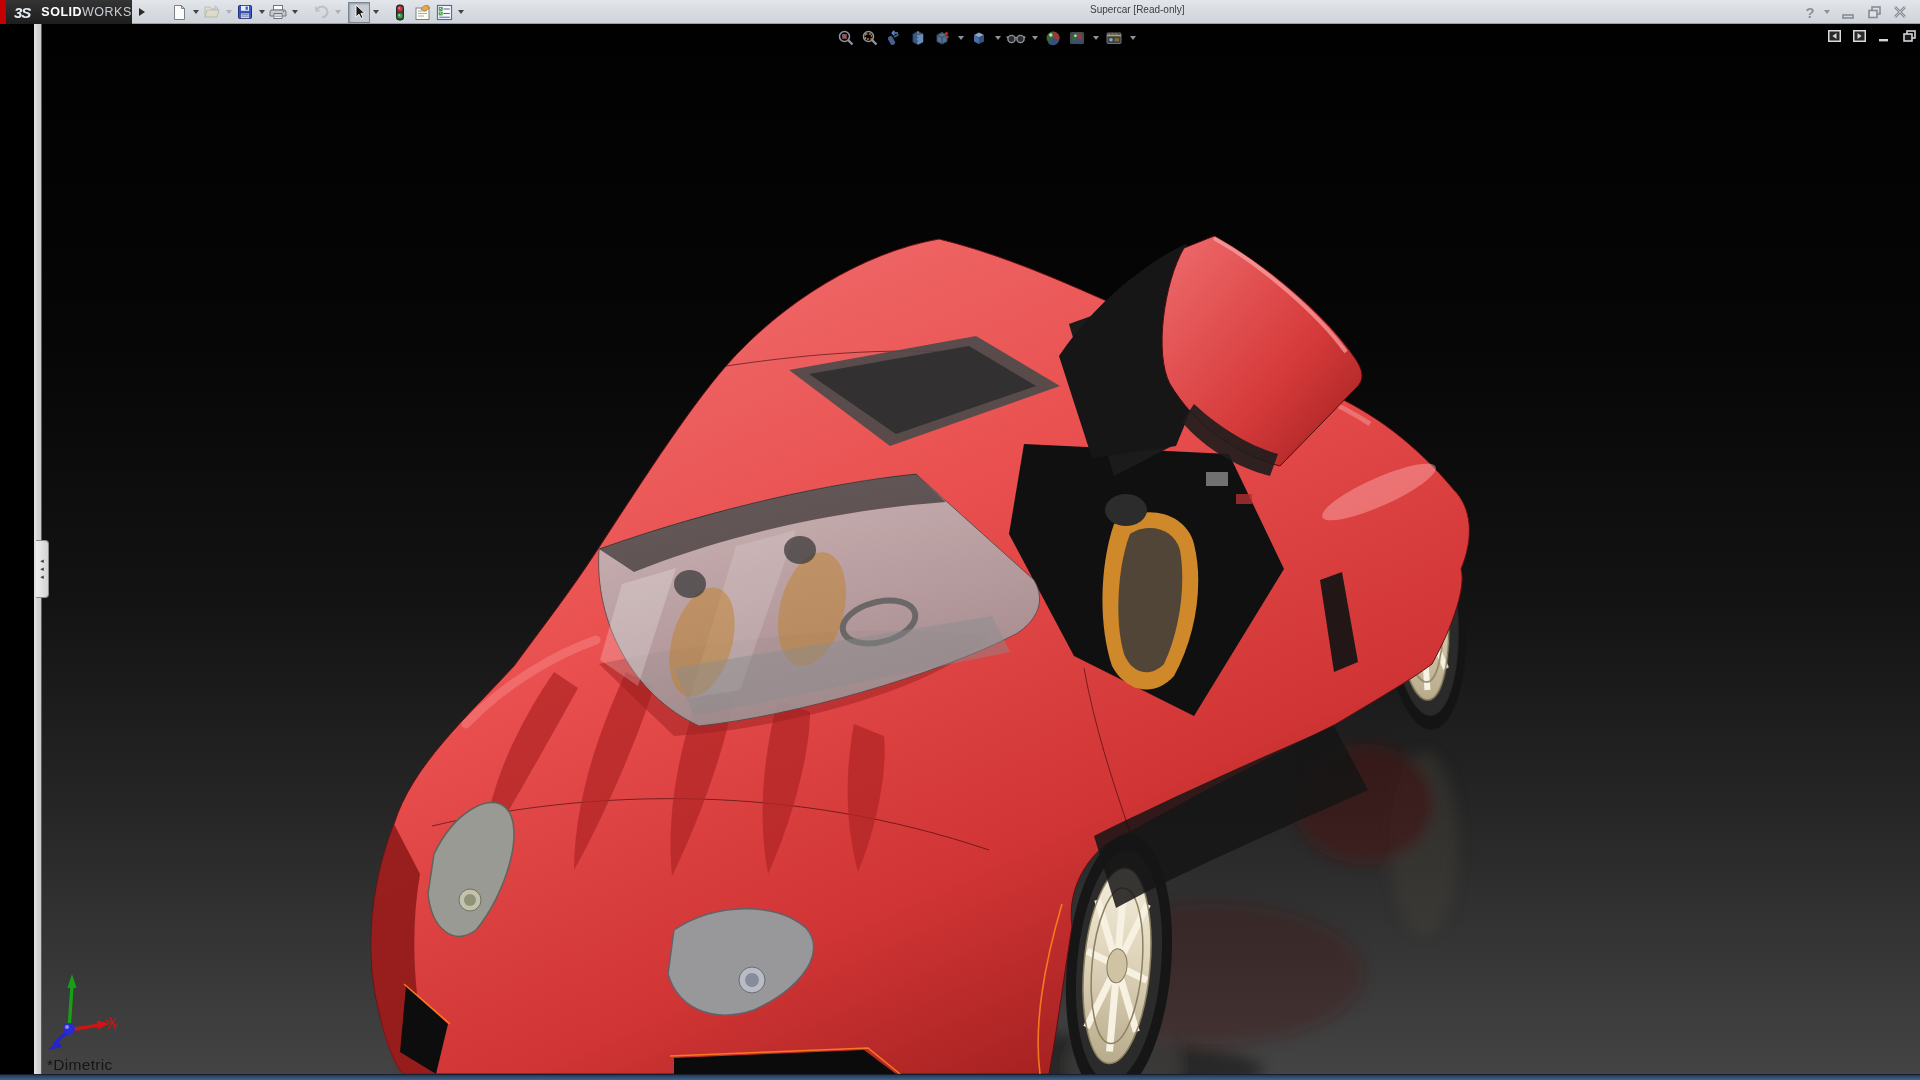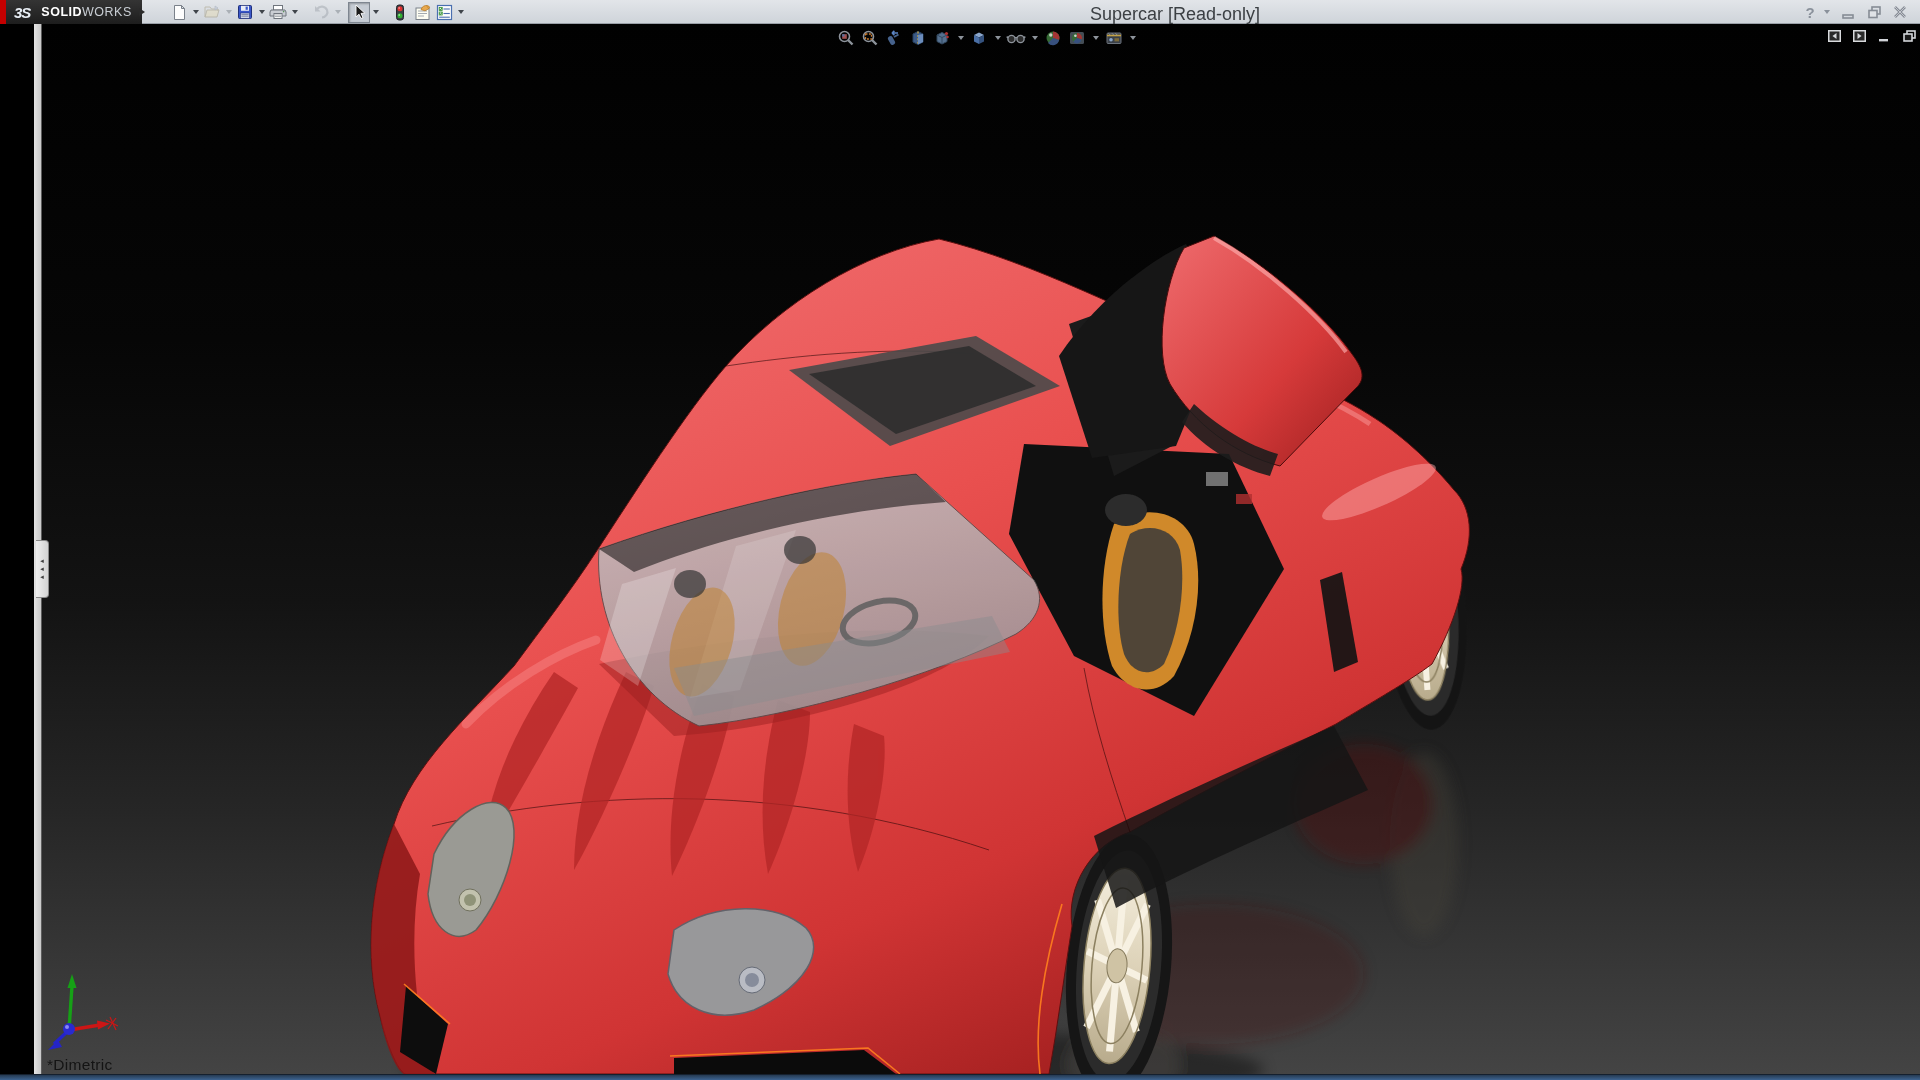--- a/index.html
+++ b/index.html
@@ -9,7 +9,7 @@
   
   .titlebar { position:absolute; top:0; left:0; width:1920px; height:24px;
     background:linear-gradient(#e2e5e9,#cfd4da); border-bottom:1px solid #9aa0a8; }
-  .logo-block { position:absolute; left:0; top:0; width:142px; height:24px;
+  .logo-block { position:absolute; left:0; top:0; width:132px; height:24px;
     background:linear-gradient(#343434,#1d1d1d); display:flex; align-items:center; }
   .logo-stripe { position:absolute; left:0; top:0; width:6px; height:24px; background:#c40000; }
   .brand-glyph { margin-left:14px; font-style:italic; font-weight:bold; font-size:15px;

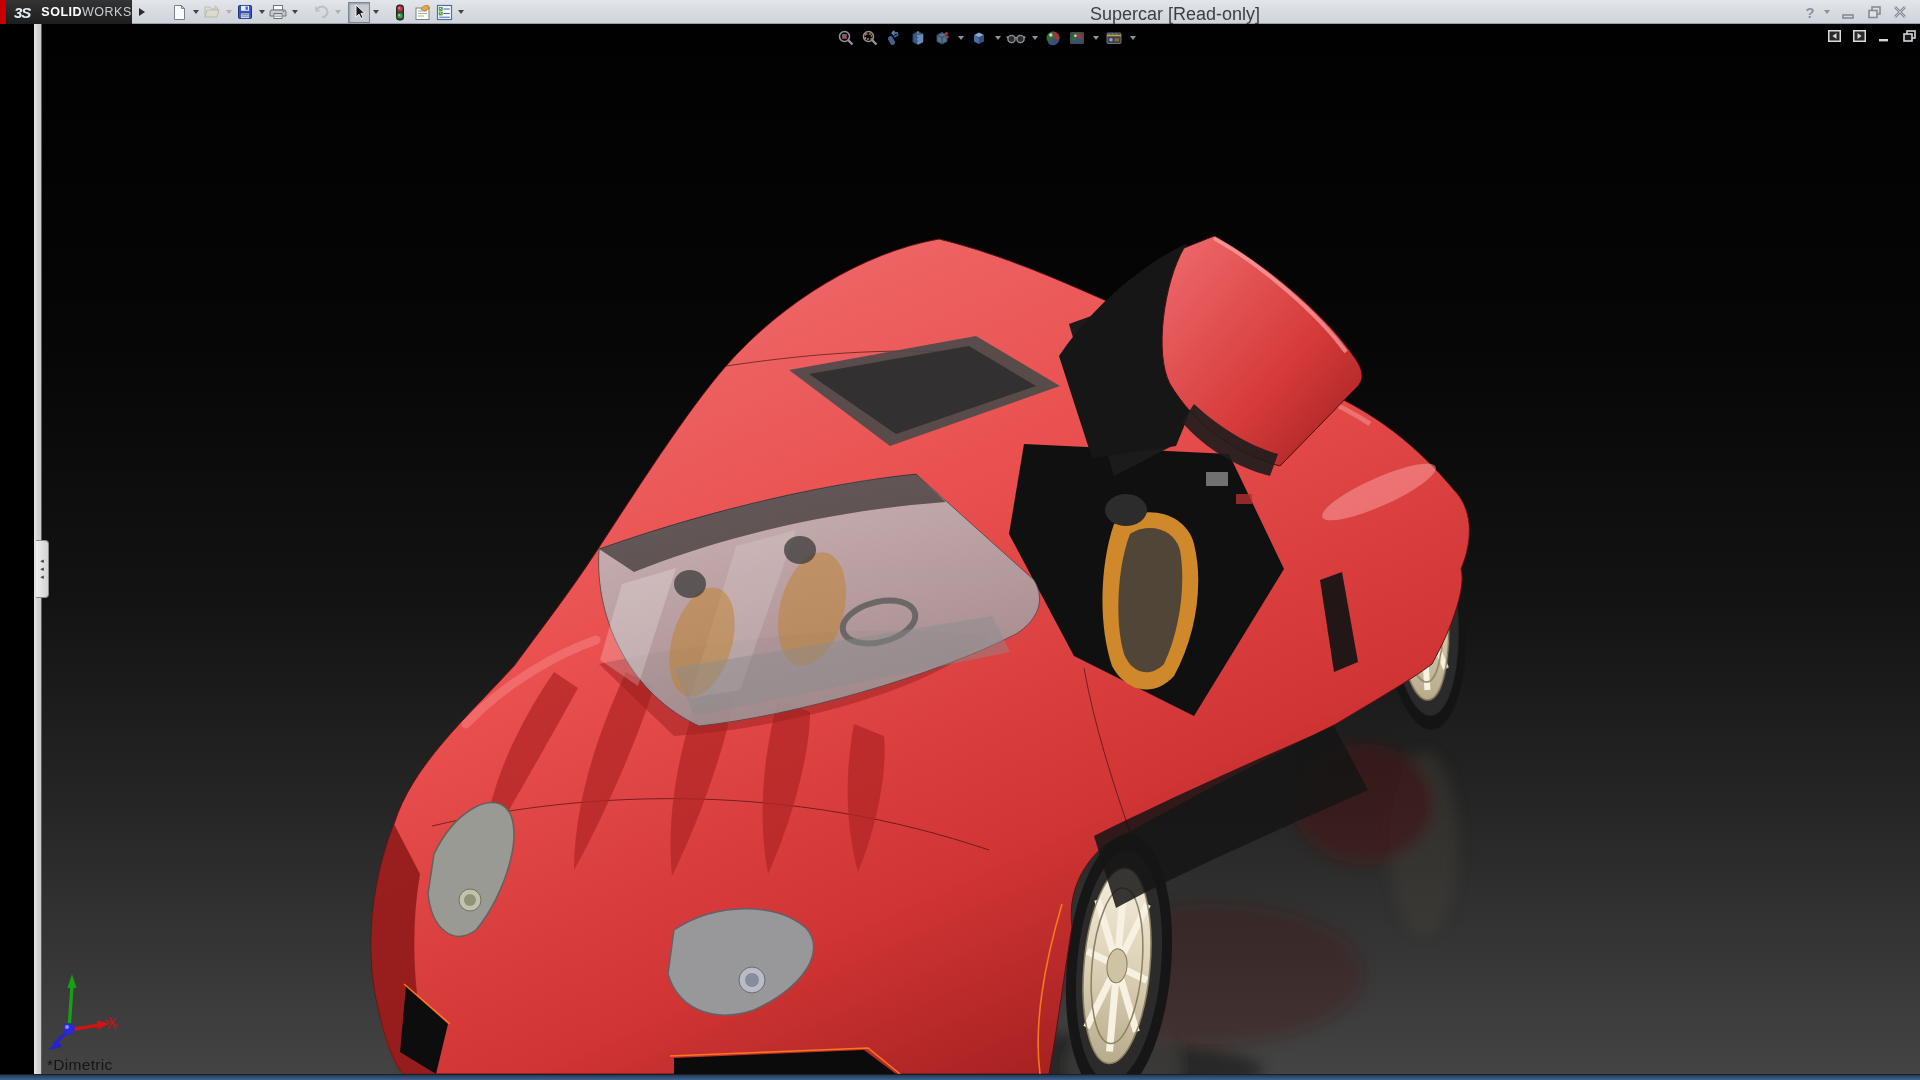--- a/index.html
+++ b/index.html
@@ -36,7 +36,7 @@
   .tb-gap { width:10px; }
   .disabled svg { opacity:.45; }
 
-  .win-title { position:absolute; left:1090px; top:4px; font-size:18px; color:#3c4044; }
+  .win-title { position:absolute; left:1090px; top:4px; font-size:10px; color:#3c4044; }
 
   .win-controls { position:absolute; right:10px; top:0; height:24px; display:flex;
     align-items:center; gap:6px; }

